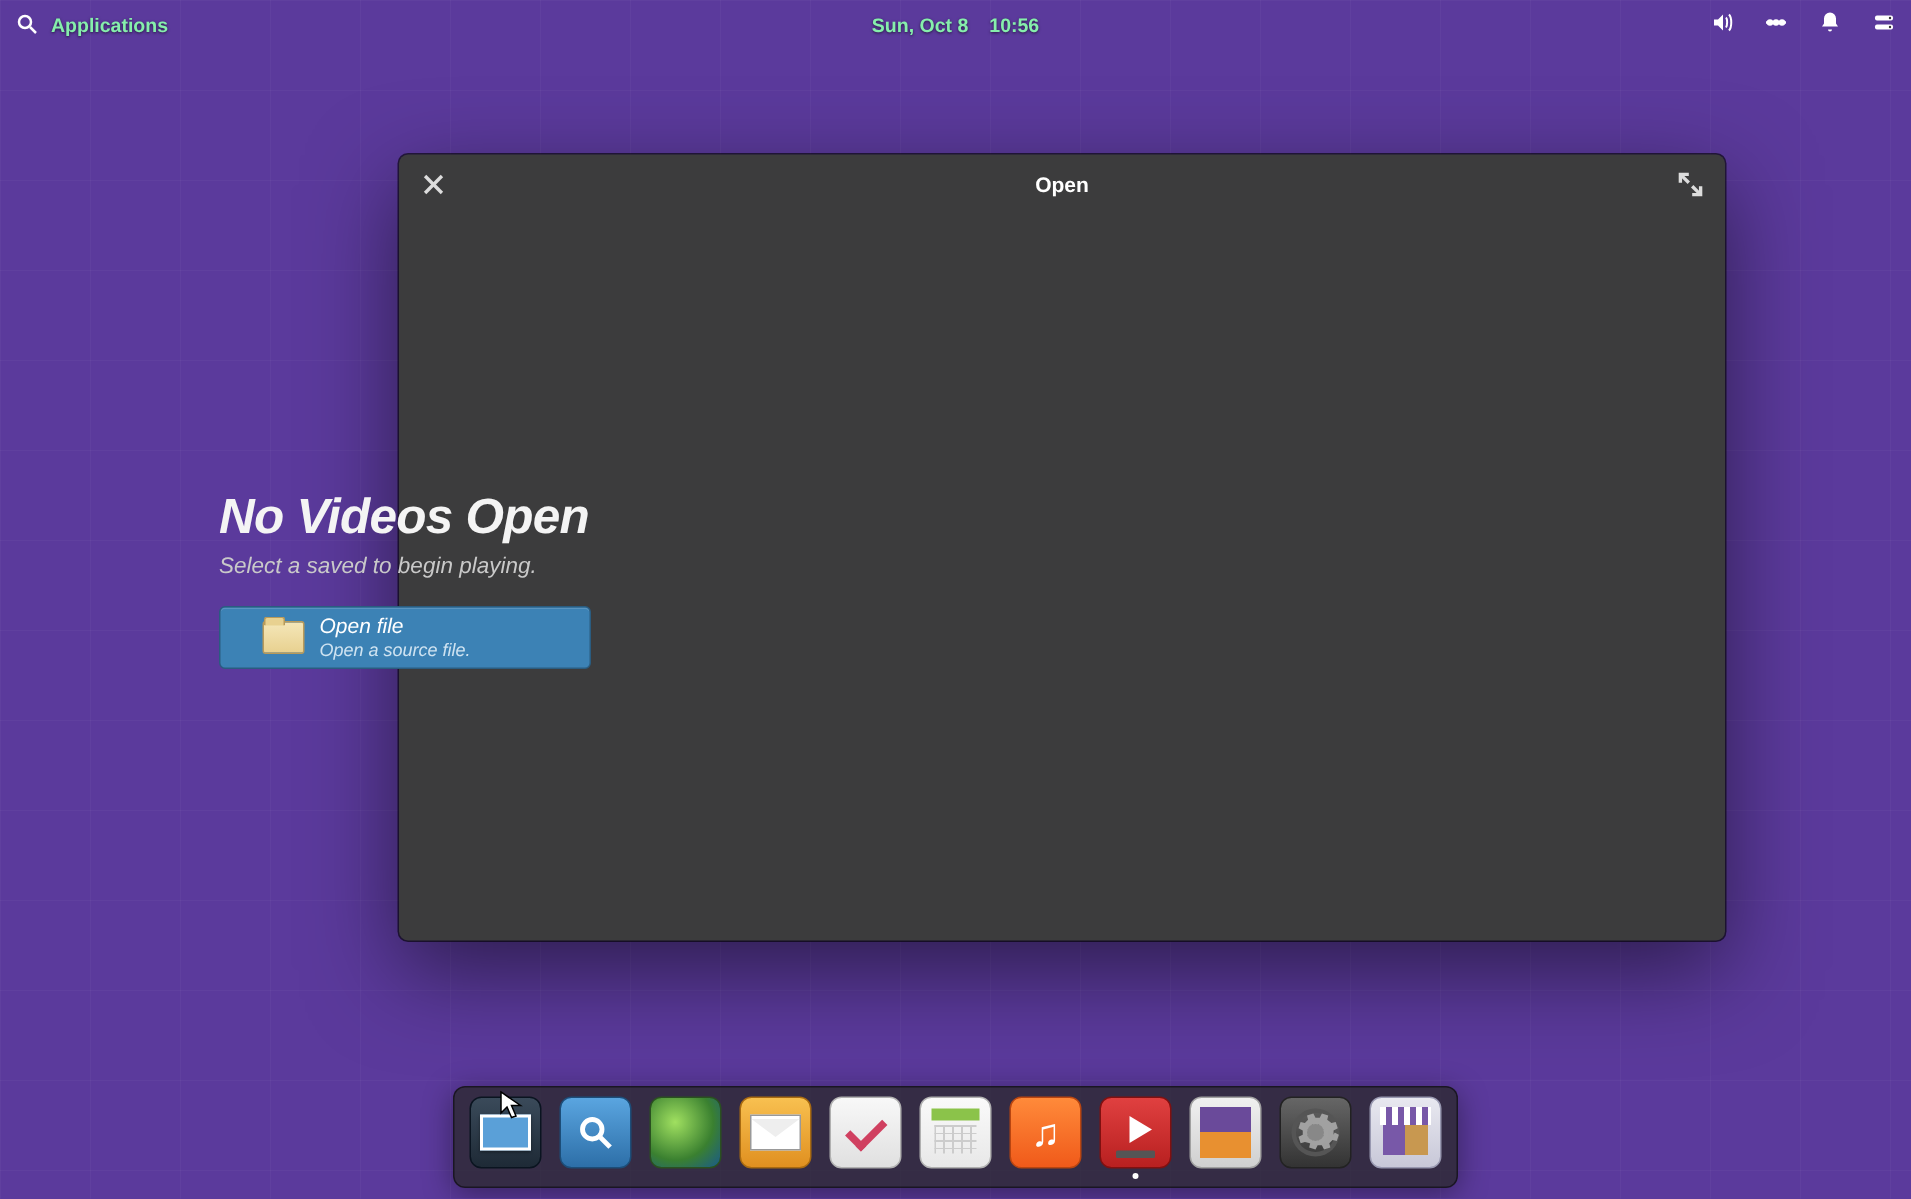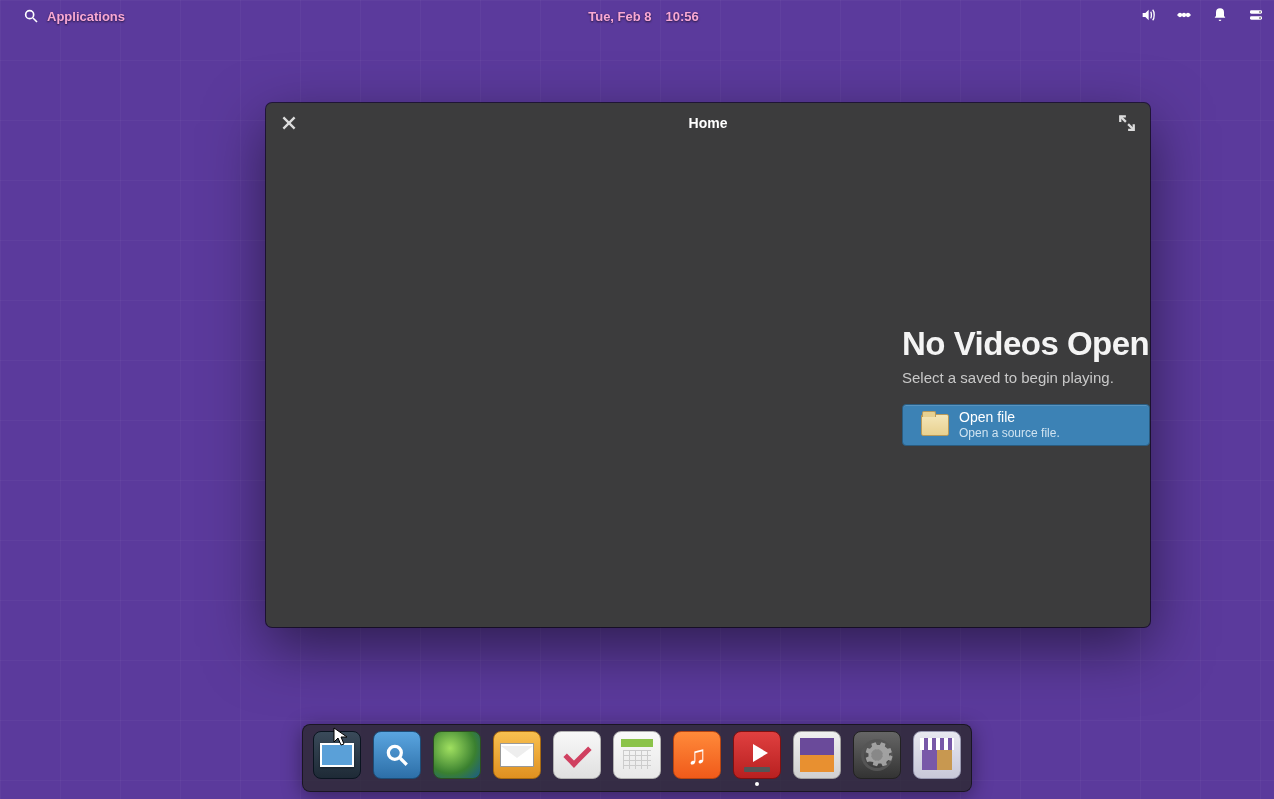--- a/index.html
+++ b/index.html
@@ -10,7 +10,7 @@
   background-size:60px 60px; position:relative; }
 
 
-.topbar { position:absolute; top:0; left:13px; right:0; height:26px; display:flex; align-items:center; color:#f9a8d4; font-size:13px; font-weight:600; text-shadow:0 1px 2px rgba(0,0,0,0.6); padding:16px 10px; }
+.topbar { position:absolute; top:0; left:0; right:0; height:26px; display:flex; align-items:center; color:#86efac; font-size:13px; font-weight:600; text-shadow:0 1px 2px rgba(0,0,0,0.6); padding:16px 10px; }
 .topbar .left { display:flex; align-items:center; gap:8px; }
 .topbar .center { position:absolute; left:50%; transform:translateX(-50%); display:flex; gap:14px; }
 .topbar .right { margin-left:auto; display:flex; align-items:center; gap:20px; }

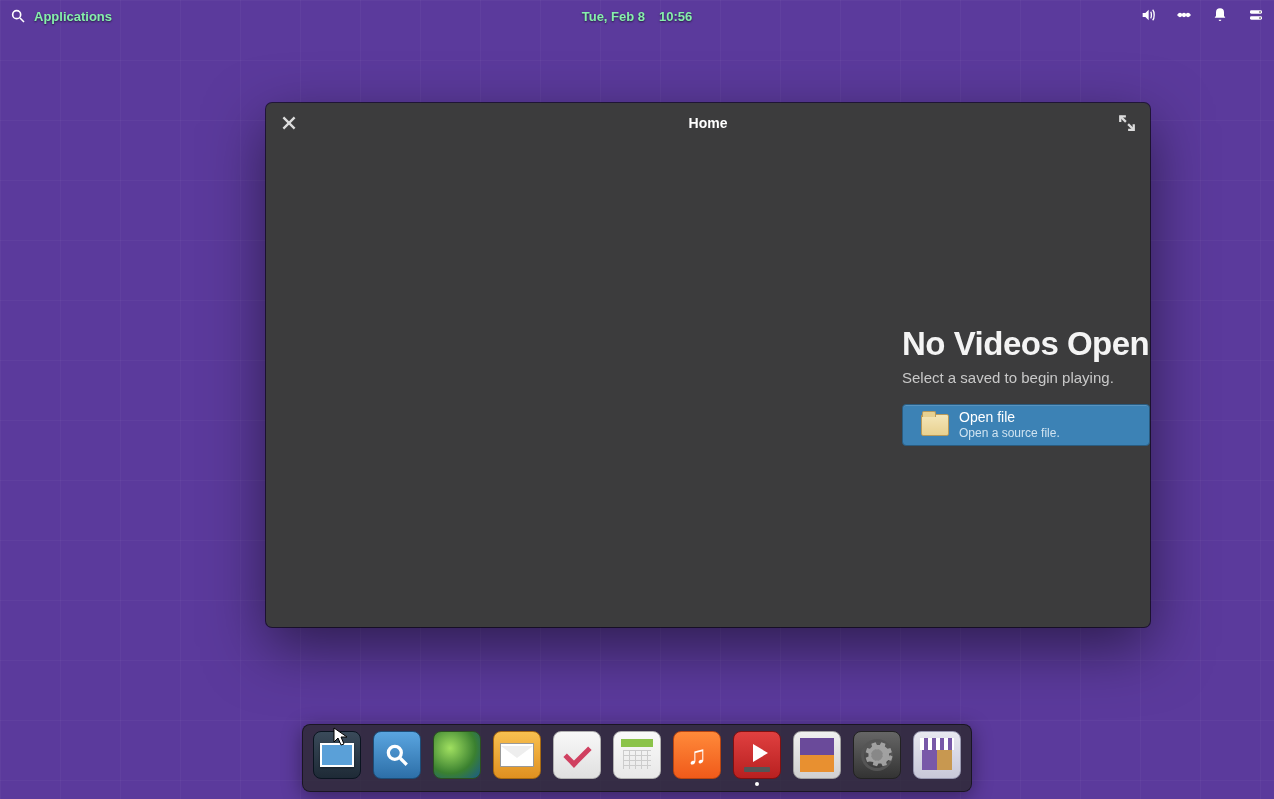--- a/index.html
+++ b/index.html
@@ -79,7 +79,7 @@
     <span>Applications</span>
   </div>
   <div class="center">
-    <span>Tue, Feb  8</span>
+    <span>Sun, Oct  8</span>
     <span>10:56</span>
   </div>
   <div class="right">

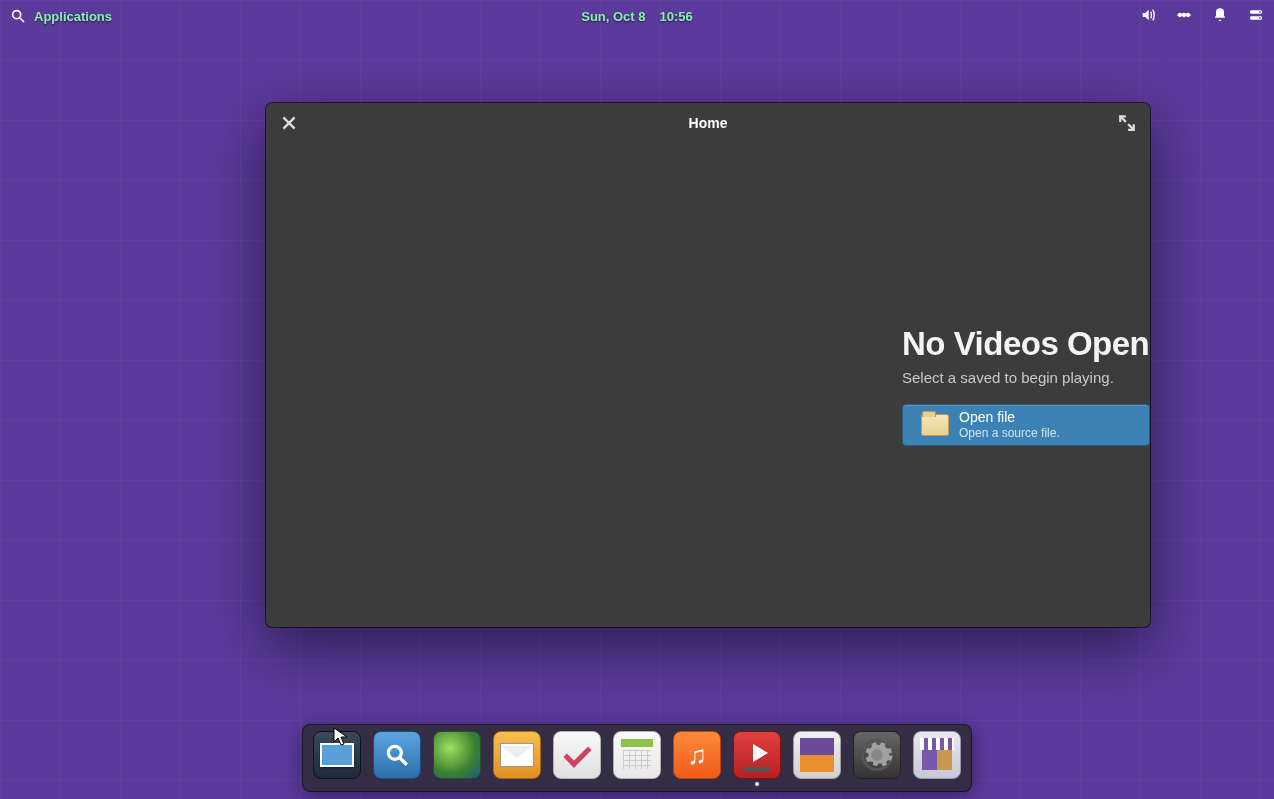--- a/index.html
+++ b/index.html
@@ -121,7 +121,7 @@
           <line x1="13" y1="3" x2="3" y2="13"></line>
         </svg>
     </div>
-    <div class="title">Home</div>
+    <div class="title">Open</div>
     <div class="max">
       <svg viewBox="0 0 16 16" stroke="#ddd" stroke-width="2" fill="none">
           <path d="M2 7V2h5M14 9v5H9"></path>

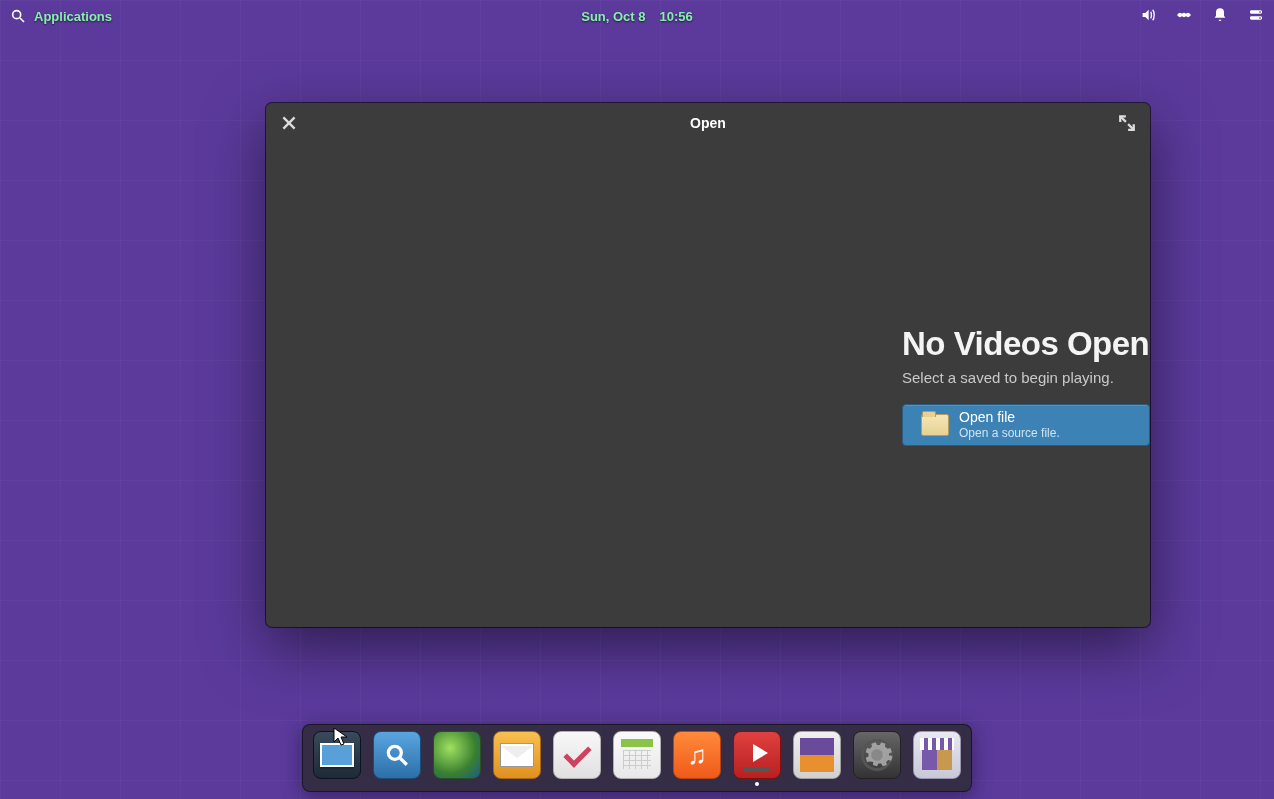--- a/index.html
+++ b/index.html
@@ -22,7 +22,7 @@
 .titlebar .title { position:absolute; left:50%; transform:translateX(-50%); font-weight:700; font-size:14px; }
 .titlebar .close, .titlebar .max { width:18px; height:18px; display:flex; align-items:center; justify-content:center; cursor:pointer; color:#ddd; }
 .titlebar .max { margin-left:auto; }
-.content { flex:1; display:flex; flex-direction:column; align-items:flex-end; justify-content:center; }
+.content { flex:1; display:flex; flex-direction:column; align-items:flex-start; justify-content:center;font-style:italic; }
 .content-inner { width:248px; margin-left:-120px; text-align:left; position:relative; }
 .heading { color:#f4f4f4; font-size:33px; font-weight:800; letter-spacing:-0.5px; white-space:nowrap; }
 .subheading { color:#c9c9c9; font-size:15px; margin-top:6px; white-space:nowrap;}

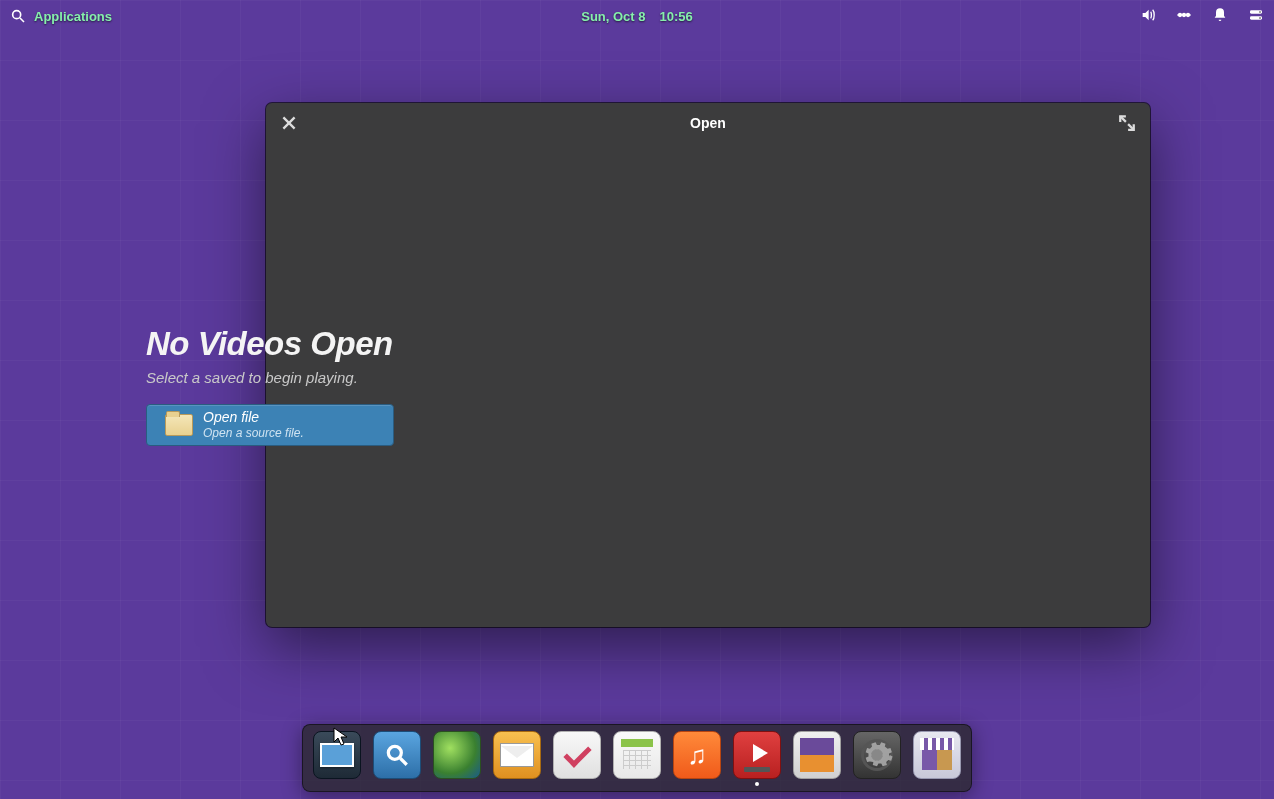--- a/index.html
+++ b/index.html
@@ -26,7 +26,7 @@
 .content-inner { width:248px; margin-left:-120px; text-align:left; position:relative; }
 .heading { color:#f4f4f4; font-size:33px; font-weight:800; letter-spacing:-0.5px; white-space:nowrap; }
 .subheading { color:#c9c9c9; font-size:15px; margin-top:6px; white-space:nowrap;}
-.openbtn { margin-top:18px; width:248px; height:42px; background:#3c82b5; border:1px solid #2a5c80; border-radius:4px; box-shadow:inset 0 1px 0 rgba(255,255,255,0.15); display:flex; align-items:center; padding:0 18px; gap:10px; cursor:pointer; }
+.openbtn { margin-top:18px; width:248px; height:42px; background:#3c82b5; border:1px solid #2a5c80; border-radius:4px; box-shadow:inset 0 1px 0 rgba(255,255,255,0.15); display:flex; align-items:center; padding:0 28px; gap:10px; cursor:pointer; }
 .openbtn .folder { width:28px; height:22px; background:linear-gradient(#f4e6b8,#e8d190); border:1px solid #b89a5a; border-radius:2px; position:relative; }
 .openbtn .folder::before { content:""; position:absolute; top:-4px; left:0; width:12px; height:5px; background:#e8d190; border:1px solid #b89a5a; border-bottom:none; border-radius:2px 2px 0 0; }
 .openbtn .txt { display:flex; flex-direction:column; line-height:1.2; }

